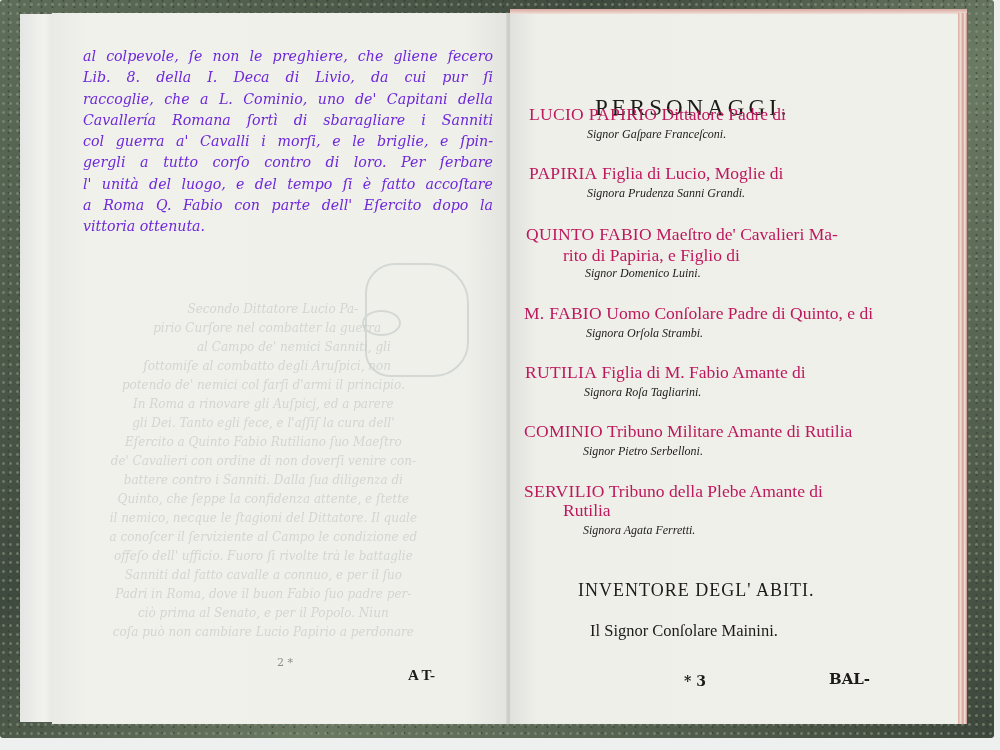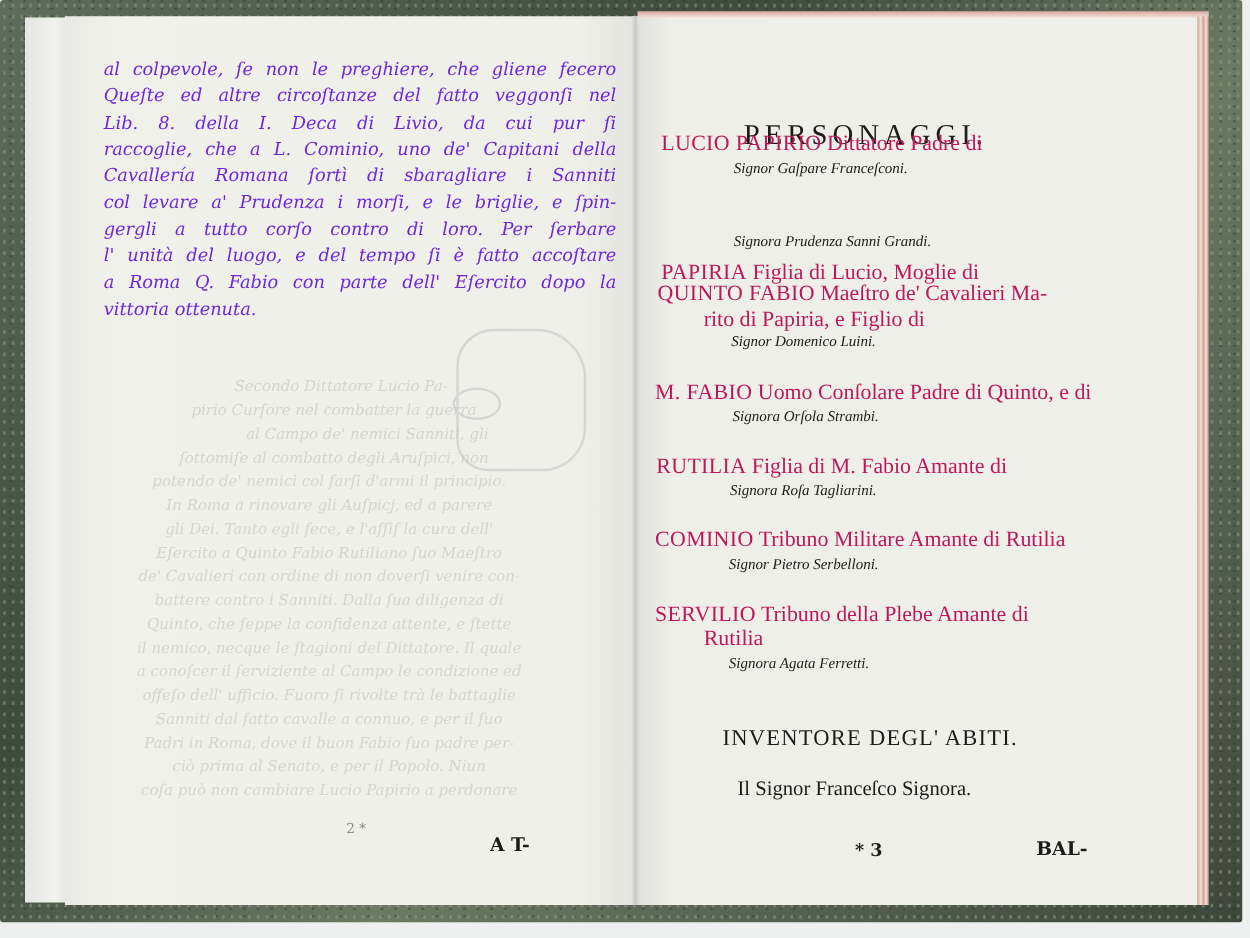--- a/index.html
+++ b/index.html
@@ -136,7 +136,6 @@
 
 <div class="left-text">
   <span class="line">al colpevole, ſe non le preghiere, che gliene fecero</span>
-  <span class="line">Queſte ed altre circoſtanze del fatto veggonſi nel</span>
   <span class="line">Lib. 8. della I. Deca di Livio, da cui pur ſi</span>
   <span class="line">raccoglie, che a L. Cominio, uno de' Capitani della</span>
   <span class="line">Cavallería Romana ſortì di sbaragliare i Sanniti</span>

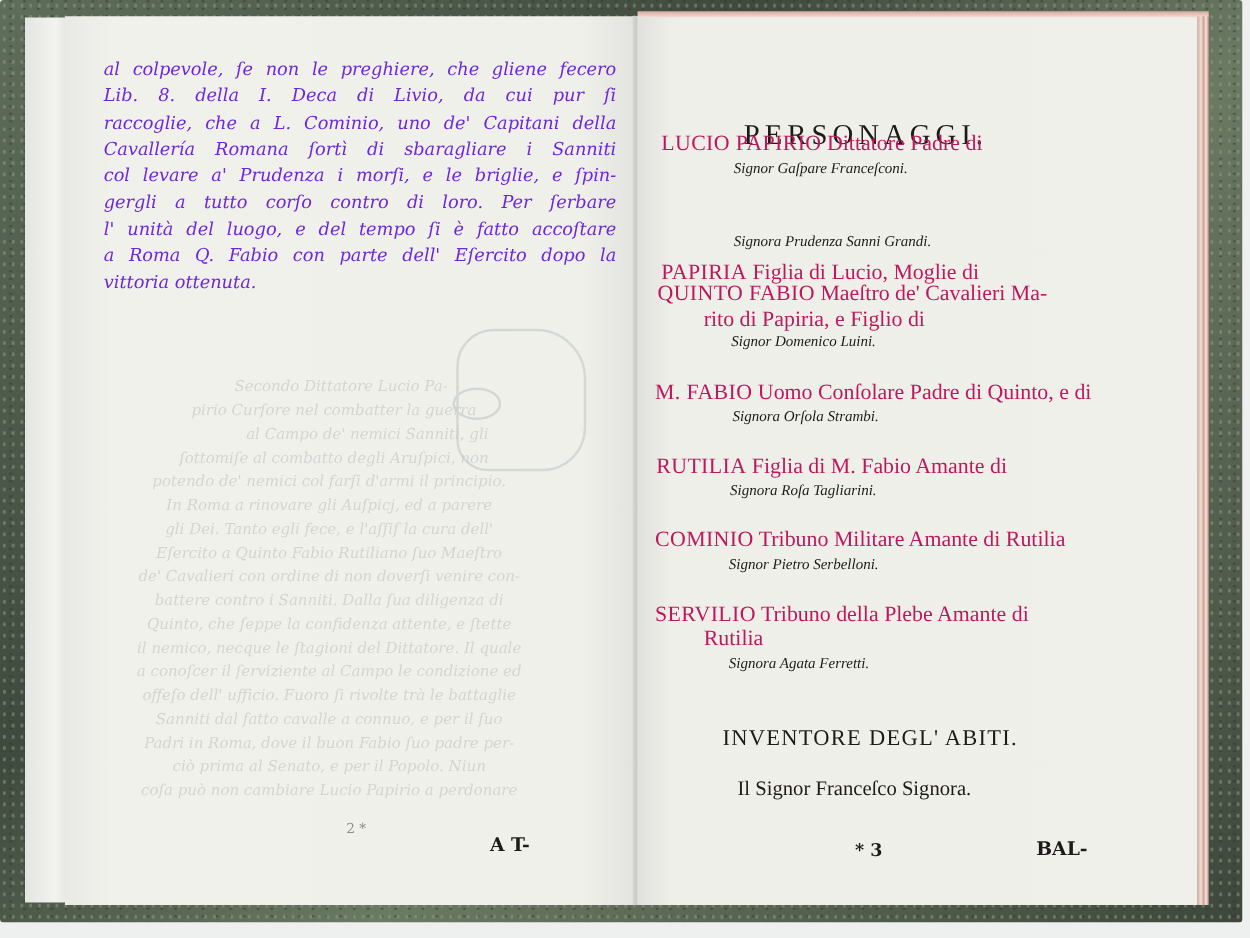--- a/index.html
+++ b/index.html
@@ -139,7 +139,7 @@
   <span class="line">Lib. 8. della I. Deca di Livio, da cui pur ſi</span>
   <span class="line">raccoglie, che a L. Cominio, uno de' Capitani della</span>
   <span class="line">Cavallería Romana ſortì di sbaragliare i Sanniti</span>
-  <span class="line">col levare a' Prudenza i morſi, e le briglie, e ſpin-</span>
+  <span class="line">col guerra a' Cavalli i morſi, e le briglie, e ſpin-</span>
   <span class="line">gergli a tutto corſo contro di loro. Per ſerbare</span>
   <span class="line">l' unità del luogo, e del tempo ſi è fatto accoſtare</span>
   <span class="line">a Roma Q. Fabio con parte dell' Eſercito dopo la</span>

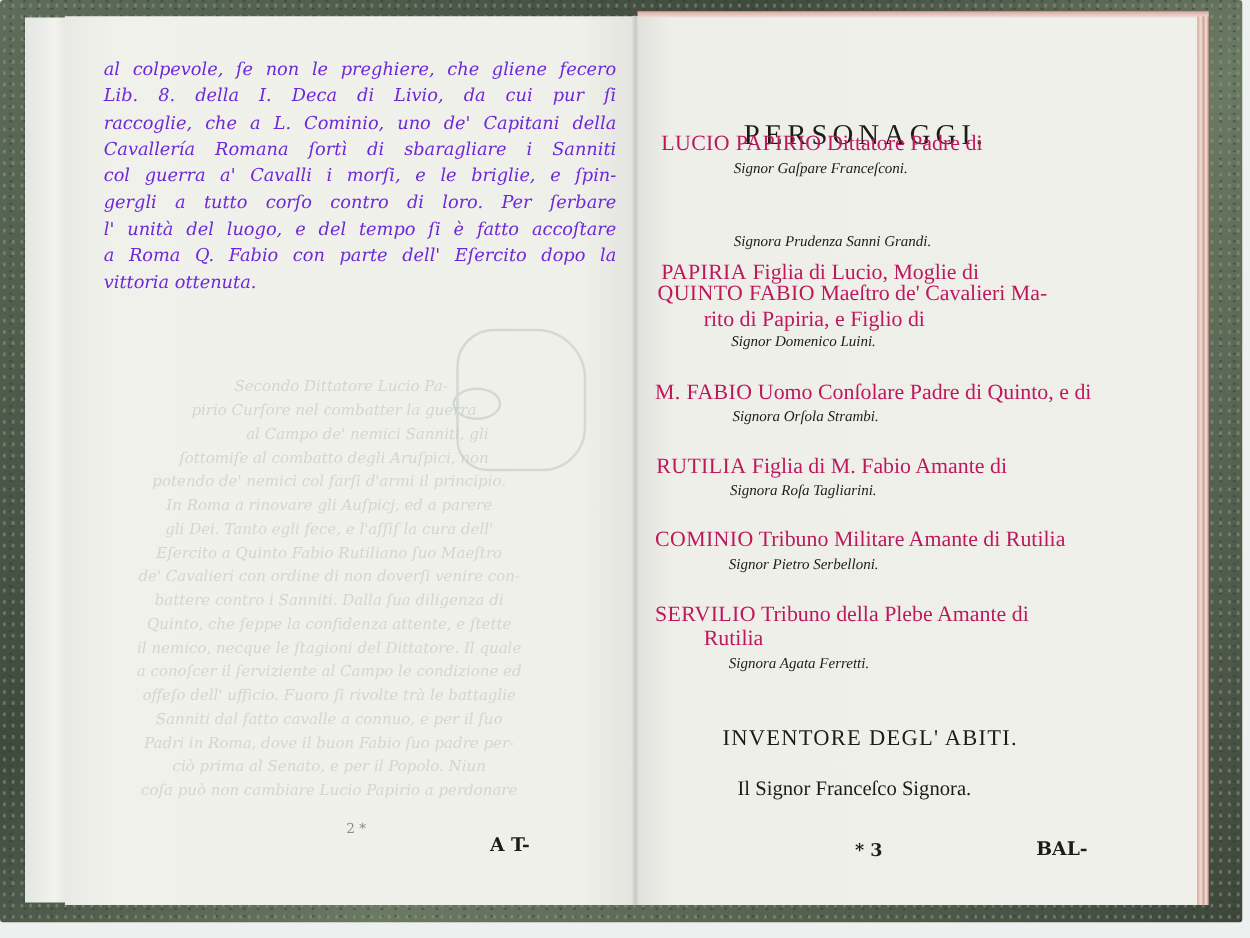--- a/index.html
+++ b/index.html
@@ -156,7 +156,7 @@
 </div>
 <div class="actor" style="left:587px;top:127px;">Signor Gaſpare Franceſconi.</div>
 
-<div class="role-name" style="left:529px;top:163px;margin-top:44px;">
+<div class="role-name" style="left:529px;top:163px;">
   <span class="nm">PAPIRIA</span>
   <span>Figlia di Lucio, Moglie di</span>
 </div>

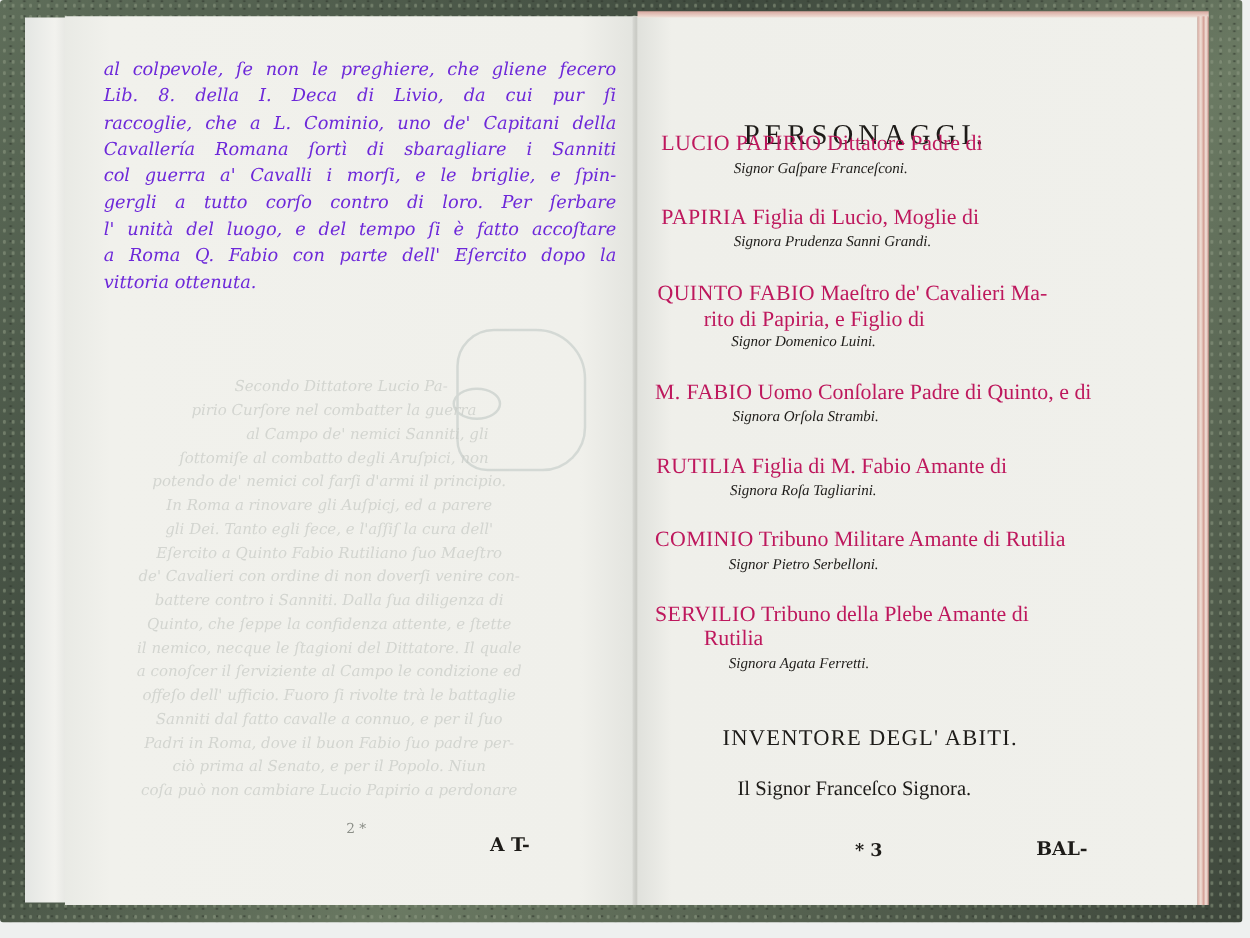--- a/index.html
+++ b/index.html
@@ -195,7 +195,7 @@
 <div class="actor" style="left:583px;top:523px;">Signora Agata Ferretti.</div>
 
 <div class="section-head" style="left:578px;top:580px;">INVENTORE DEGL' ABITI.</div>
-<div class="credit" style="left:590px;top:621px;">Il Signor Franceſco Signora.</div>
+<div class="credit" style="left:590px;top:621px;">Il Signor Conſolare Mainini.</div>
 
 <div class="catchword" style="left:684px;top:673px;font-size:14px;">* 3</div>
 <div class="catchword" style="left:829px;top:670px;">BAL-</div>

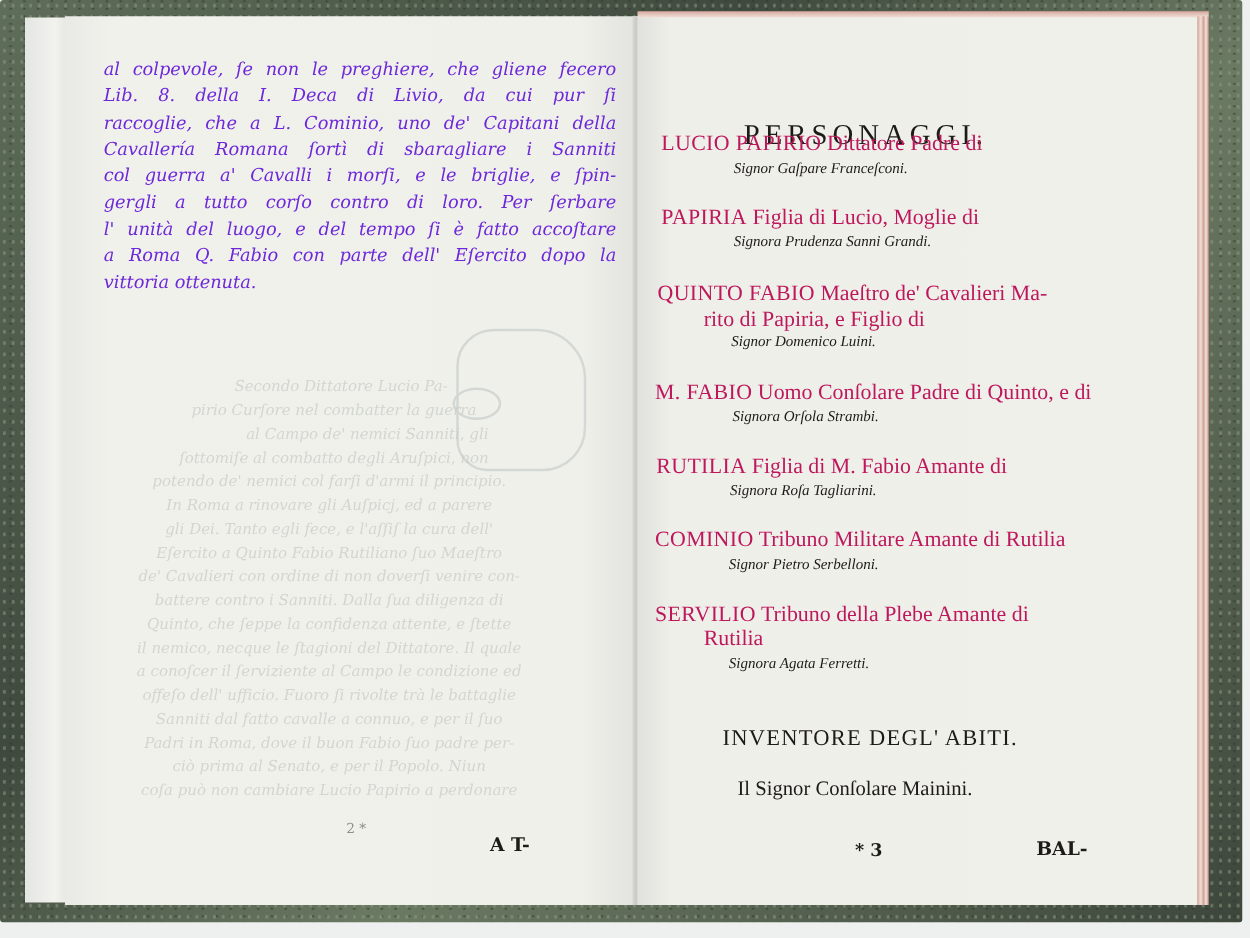--- a/index.html
+++ b/index.html
@@ -146,7 +146,7 @@
   <span class="line last">vittoria ottenuta.</span>
 </div>
 <div class="sig-faint" style="left:277px;top:656px;">2 *</div>
-<div class="catchword" style="left:392px;top:667px;">A T-</div>
+<div class="catchword" style="left:408px;top:667px;font-family:Liberation Serif, serif;">A T-</div>
 
 <div class="title">PERSONAGGI.</div>
 

